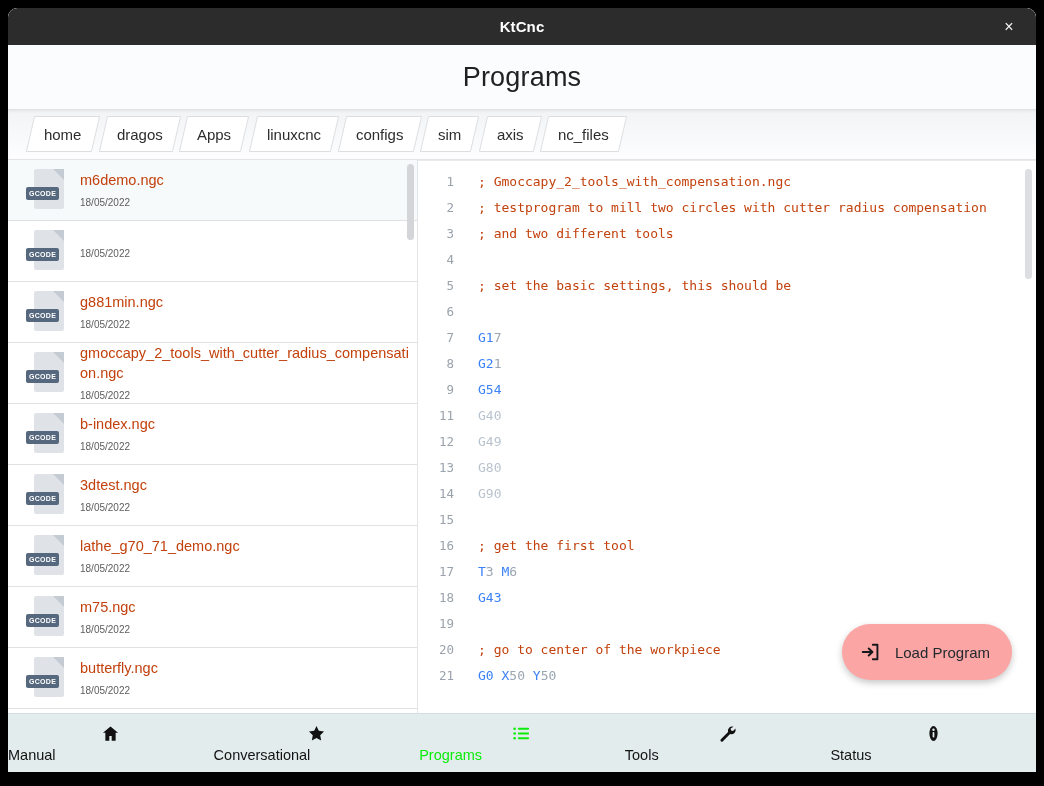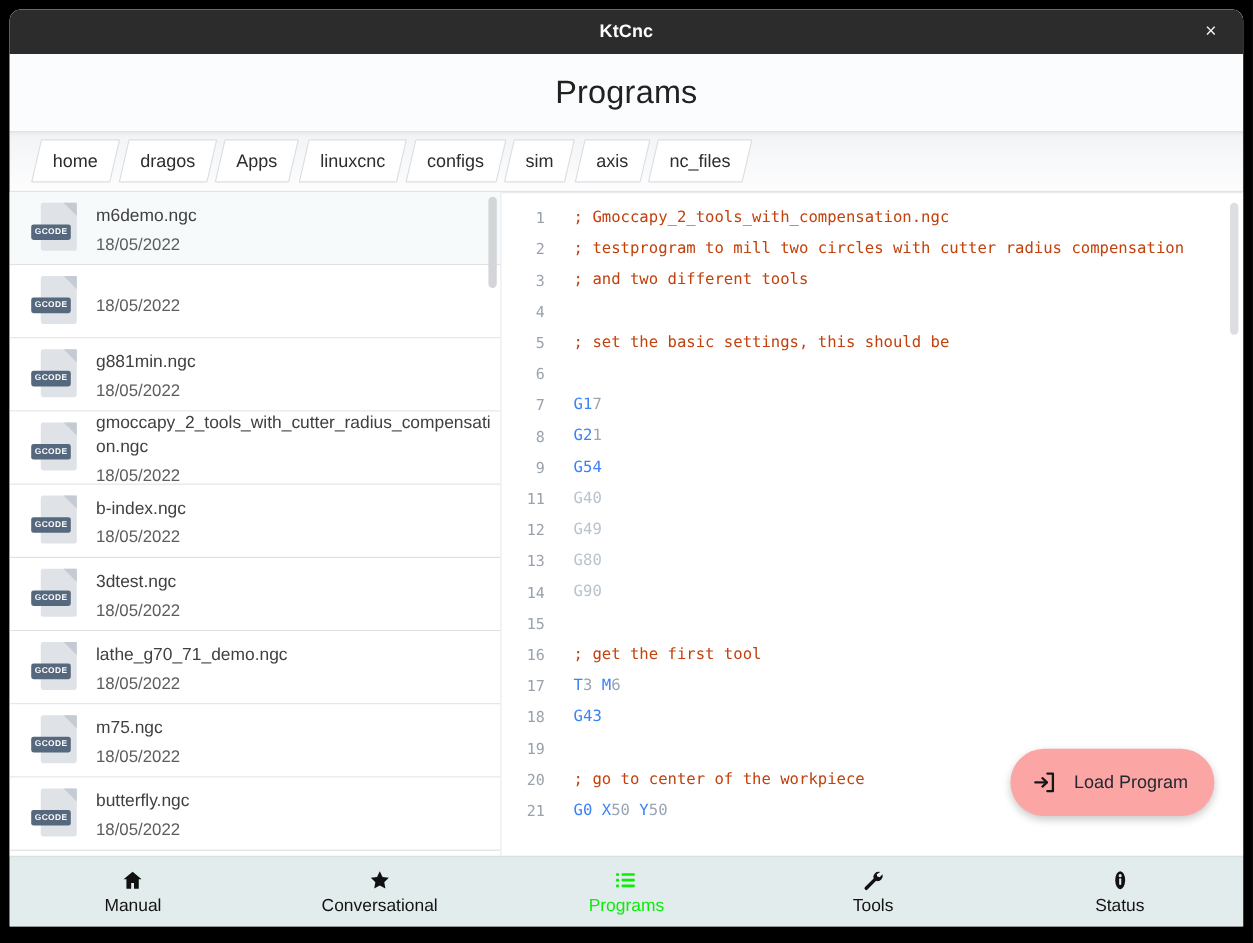--- a/index.html
+++ b/index.html
@@ -174,7 +174,7 @@
   .file-meta { min-width: 0; flex: 1 1 auto; padding-right: 6px; }
   .file-name {
     font-size: 14.5px;
-    color: #404040;
+    color: #c2410c;
     line-height: 20px;
     word-break: break-all;
   }

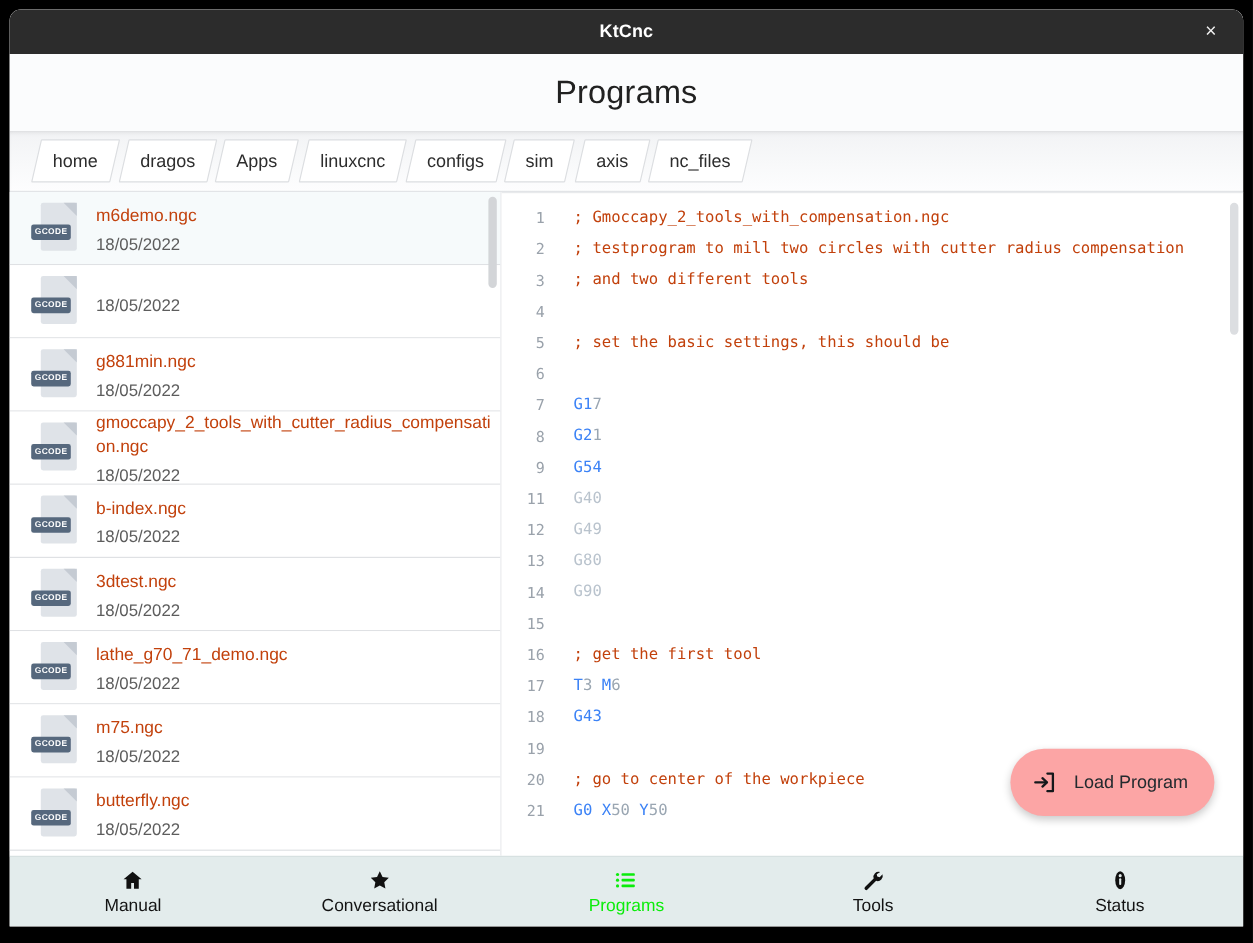--- a/index.html
+++ b/index.html
@@ -179,7 +179,7 @@
     word-break: break-all;
   }
   .file-date {
-    font-size: 14px;
+    font-size: 10px;
     color: #5d5d5d;
     margin-top: 6px;
     line-height: 14px;

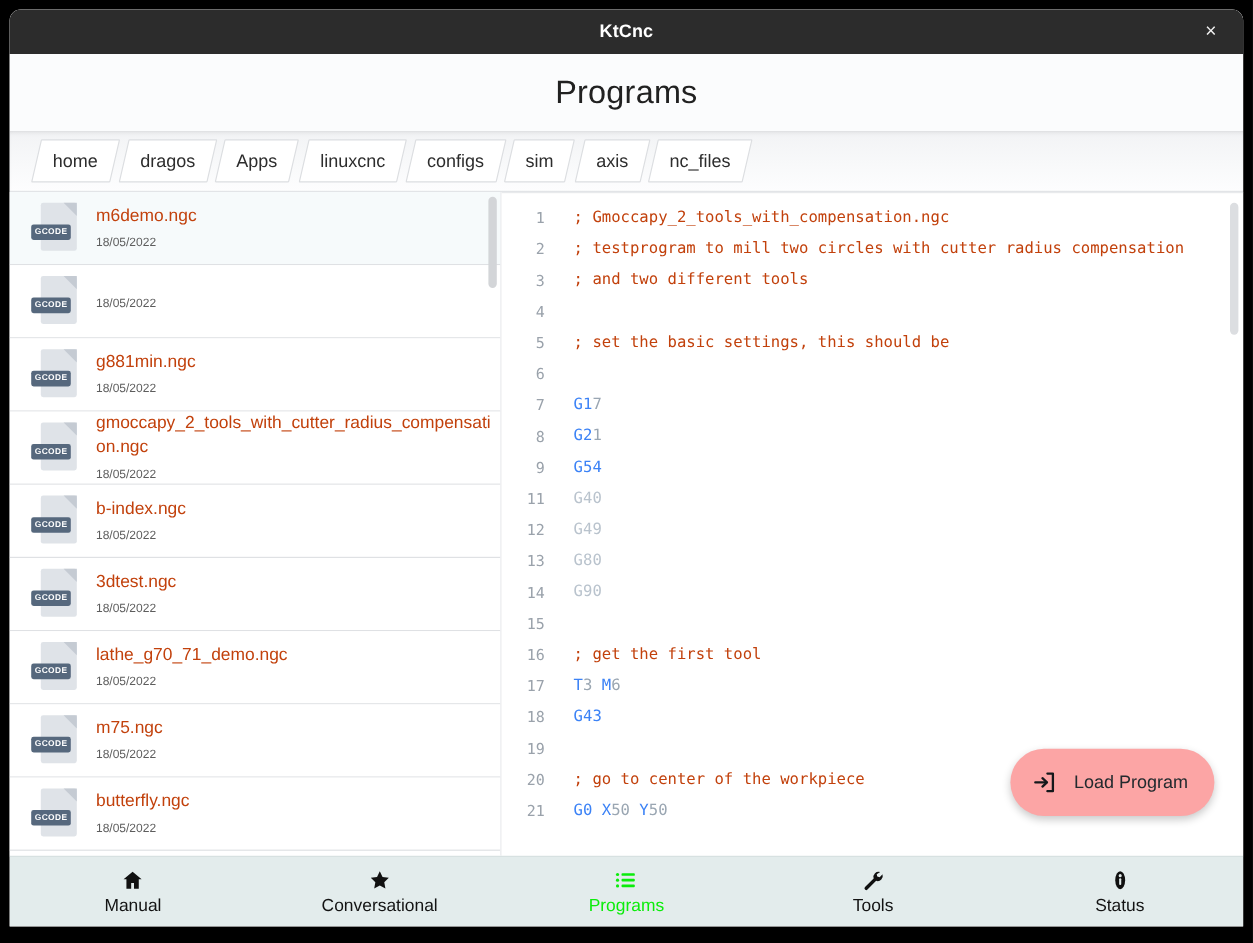--- a/index.html
+++ b/index.html
@@ -271,7 +271,6 @@
     flex: 1 1 0;
     display: flex;
     flex-direction: column;
-    align-items: center;
     justify-content: center;
     cursor: pointer;
     gap: 3px;

